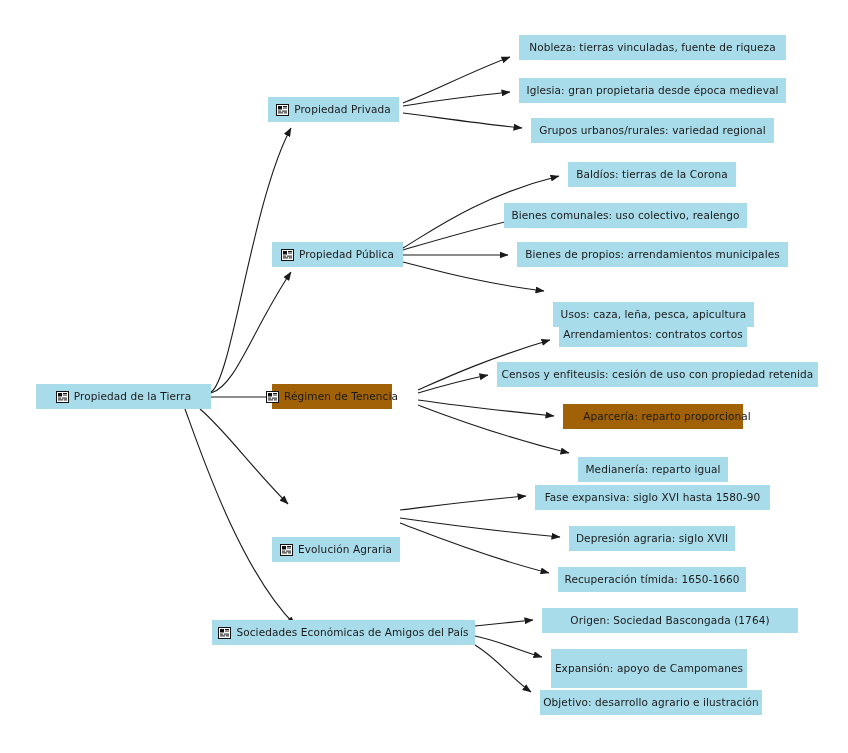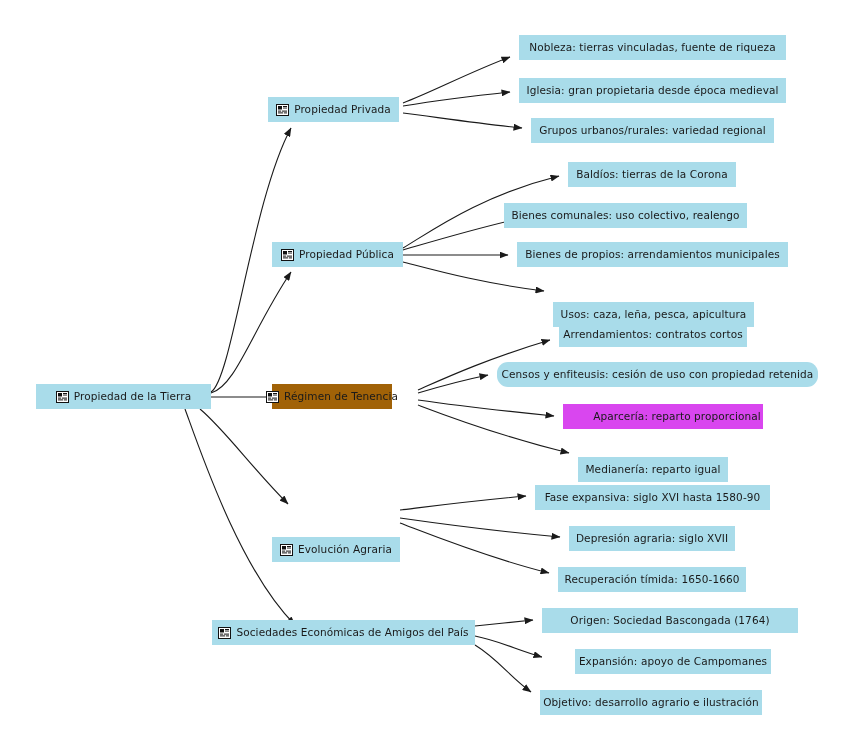--- a/index.html
+++ b/index.html
@@ -180,7 +180,7 @@
       <div class="node leaf" style="left: 559px; top: 322px; width: 188px; height: 25px; background: rgb(169, 220, 234);">
         <span class="node-label">Arrendamientos: contratos cortos</span>
       </div>
-      <div class="node leaf" style="left: 497px; top: 362px; width: 321px; height: 25px; background: rgb(169, 220, 234); border-radius: 11px;">
+      <div class="node leaf" style="left: 497px; top: 362px; width: 321px; height: 25px; background: rgb(169, 220, 234);">
         <span class="node-label">Censos y enfiteusis: cesión de uso con propiedad retenida</span>
       </div>
       <div class="node leaf" style="left: 563px; top: 404px; width: 200px; height: 25px; background: #d946ef; padding-left: 35px;">

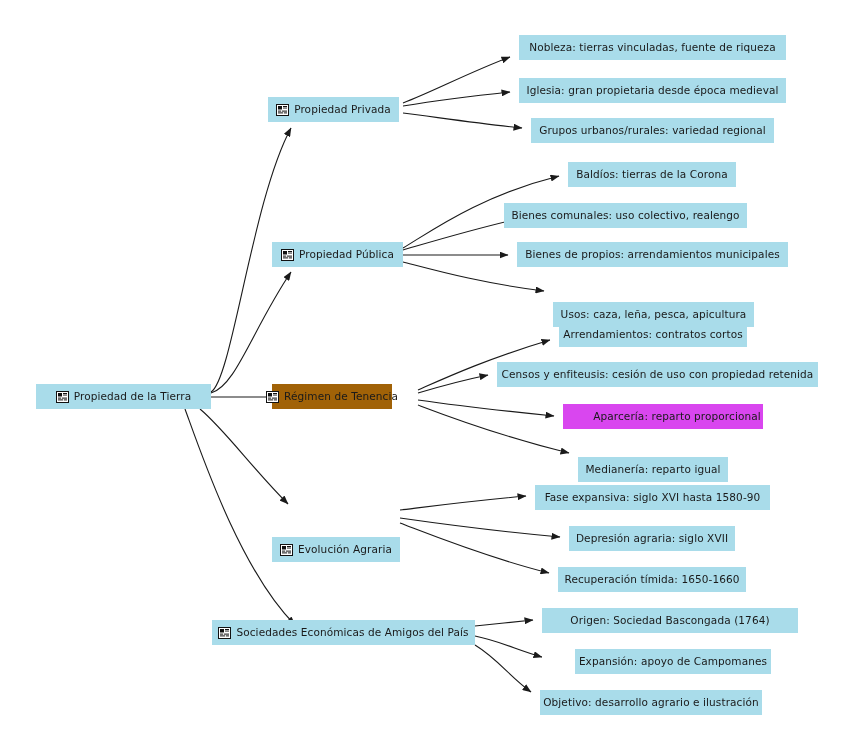--- a/index.html
+++ b/index.html
@@ -183,7 +183,7 @@
       <div class="node leaf" style="left: 497px; top: 362px; width: 321px; height: 25px; background: rgb(169, 220, 234);">
         <span class="node-label">Censos y enfiteusis: cesión de uso con propiedad retenida</span>
       </div>
-      <div class="node leaf" style="left: 563px; top: 404px; width: 200px; height: 25px; background: #d946ef; padding-left: 35px;">
+      <div class="node leaf" style="left: 563px; top: 404px; width: 180px; height: 25px; background: #a16207; padding-left: 35px;">
         <span class="node-label">Aparcería: reparto proporcional</span>
       </div>
       <div class="node leaf" style="left: 578px; top: 445px; width: 150px; height: 25px; background: rgb(169, 220, 234); margin-top: 12px;">

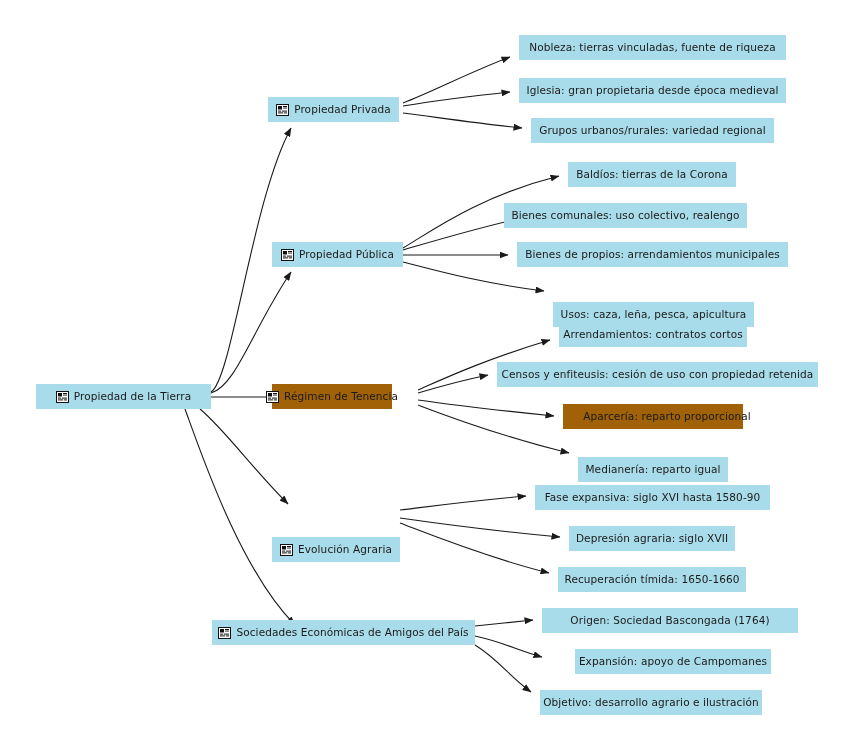--- a/index.html
+++ b/index.html
@@ -231,7 +231,7 @@
       <div class="node leaf" style="left: 542px; top: 608px; width: 256px; height: 25px; background: rgb(169, 220, 234);">
         <span class="node-label">Origen: Sociedad Bascongada (1764)</span>
       </div>
-      <div class="node leaf" style="left: 551px; top: 649px; width: 196px; height: 25px; background: rgb(169, 220, 234); margin-left: 24px;">
+      <div class="node leaf" style="left: 551px; top: 649px; width: 196px; height: 39px; background: rgb(169, 220, 234);">
         <span class="node-label">Expansión: apoyo de Campomanes</span>
       </div>
       <div class="node leaf" style="left: 540px; top: 690px; width: 222px; height: 25px; background: rgb(169, 220, 234);">

